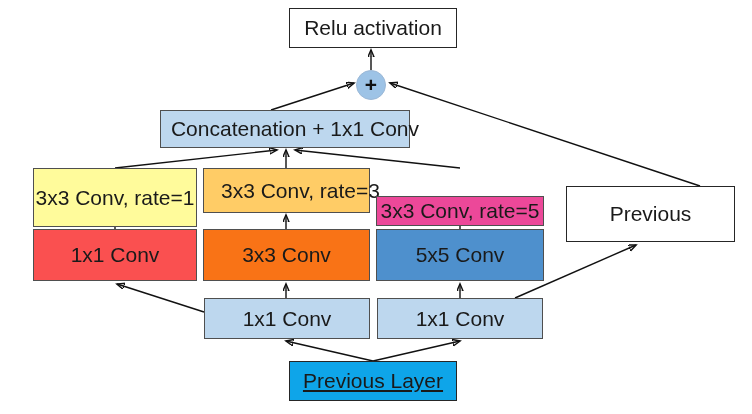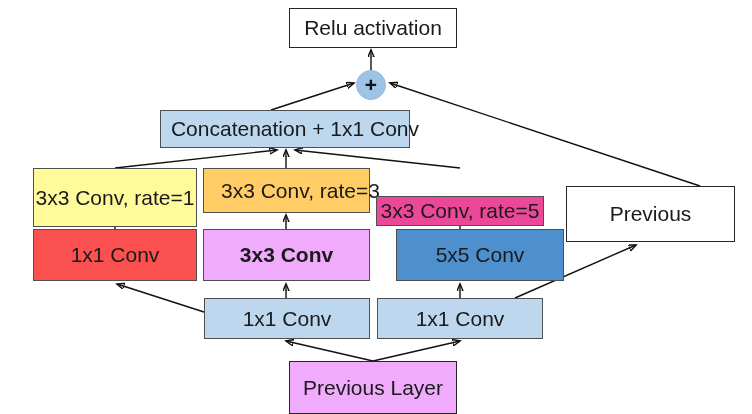--- a/index.html
+++ b/index.html
@@ -128,7 +128,7 @@
     <span>1x1 Conv</span>
   </div>
 
-  <div class="node shaded" style="left:203px; top:229px; width:167px; height:52px; background:#f0abfc;font-weight:bold;">
+  <div class="node shaded" style="left:203px; top:229px; width:167px; height:52px; background:#f97316;">
     <span>3x3 Conv</span>
   </div>
 

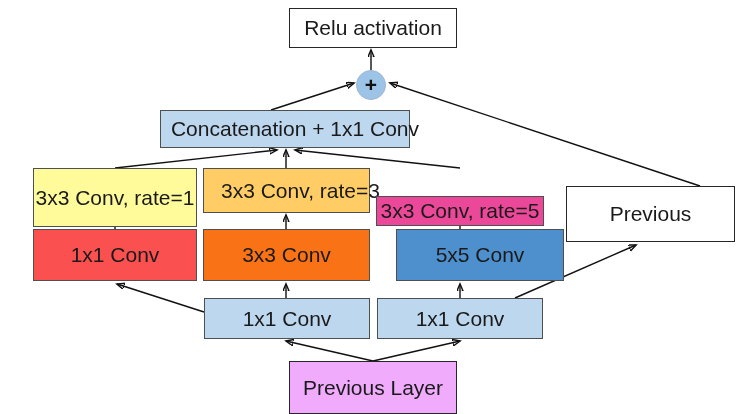--- a/index.html
+++ b/index.html
@@ -132,7 +132,7 @@
     <span>3x3 Conv</span>
   </div>
 
-  <div class="node shaded" style="left:376px; top:229px; width:168px; height:52px; background:#4e90cd;margin-left:20px;">
+  <div class="node shaded" style="left:376px; top:229px; width:168px; height:52px; background:#4e90cd;">
     <span>5x5 Conv</span>
   </div>
 

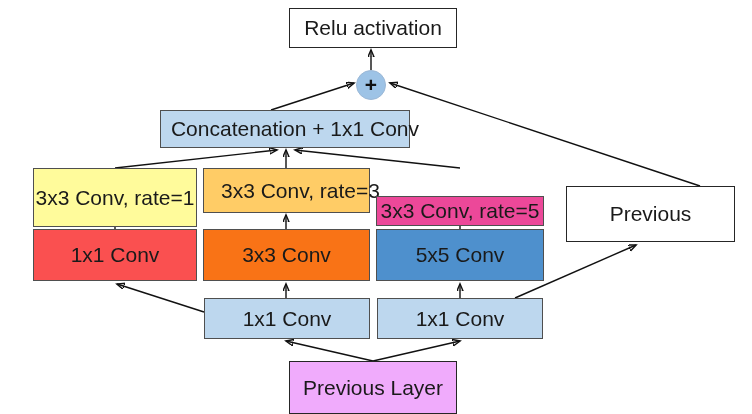--- a/index.html
+++ b/index.html
@@ -148,7 +148,7 @@
     <span>1x1 Conv</span>
   </div>
 
-  <div class="node plain" style="left:289px; top:361px; width:168px; height:53px; background:#f0abfc;">
+  <div class="node plain" style="left:289px; top:361px; width:168px; height:40px; background:#0ea5e9;text-decoration:underline;">
     <span>Previous Layer</span>
   </div>
 

